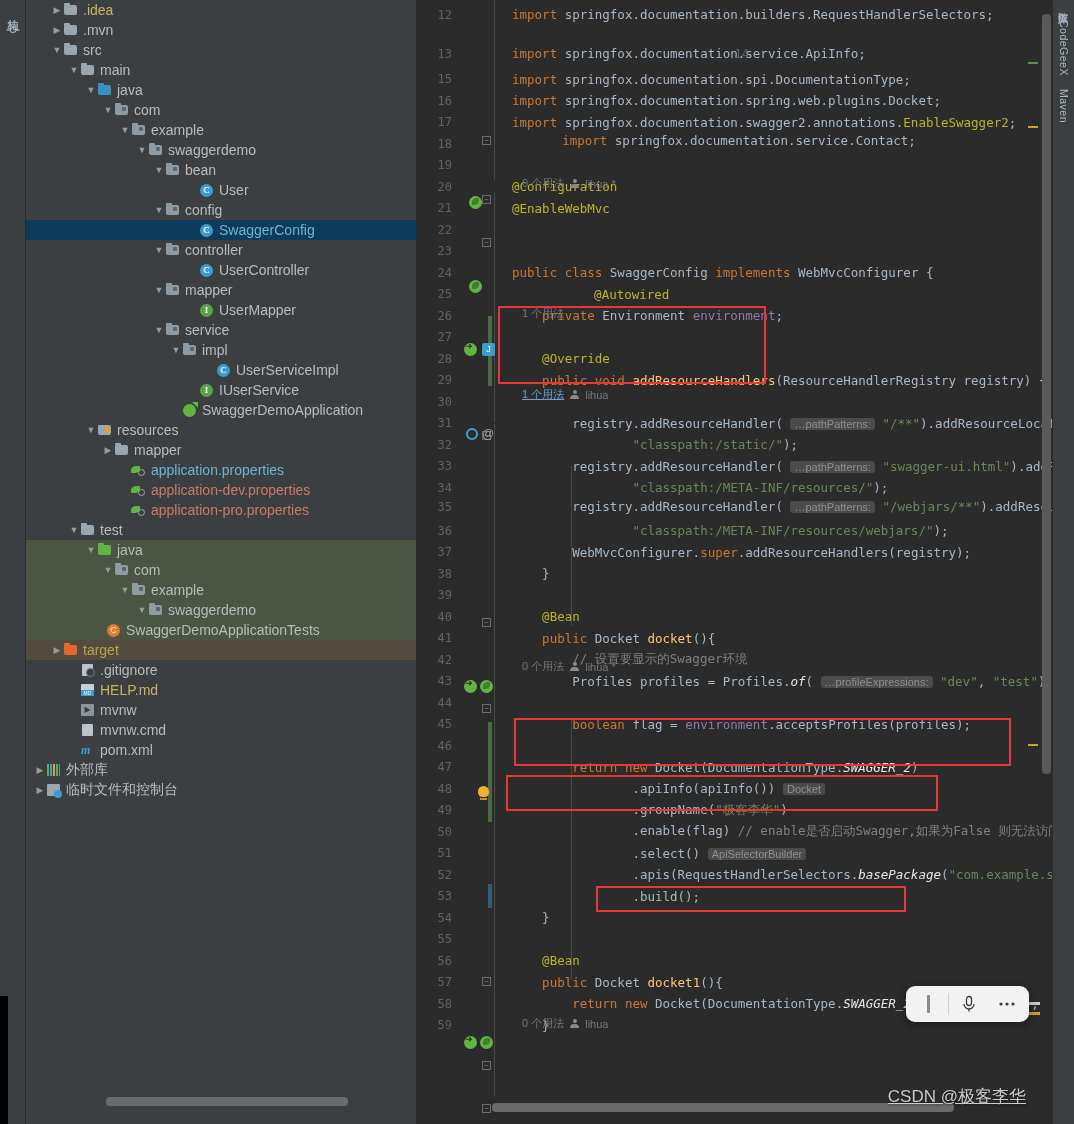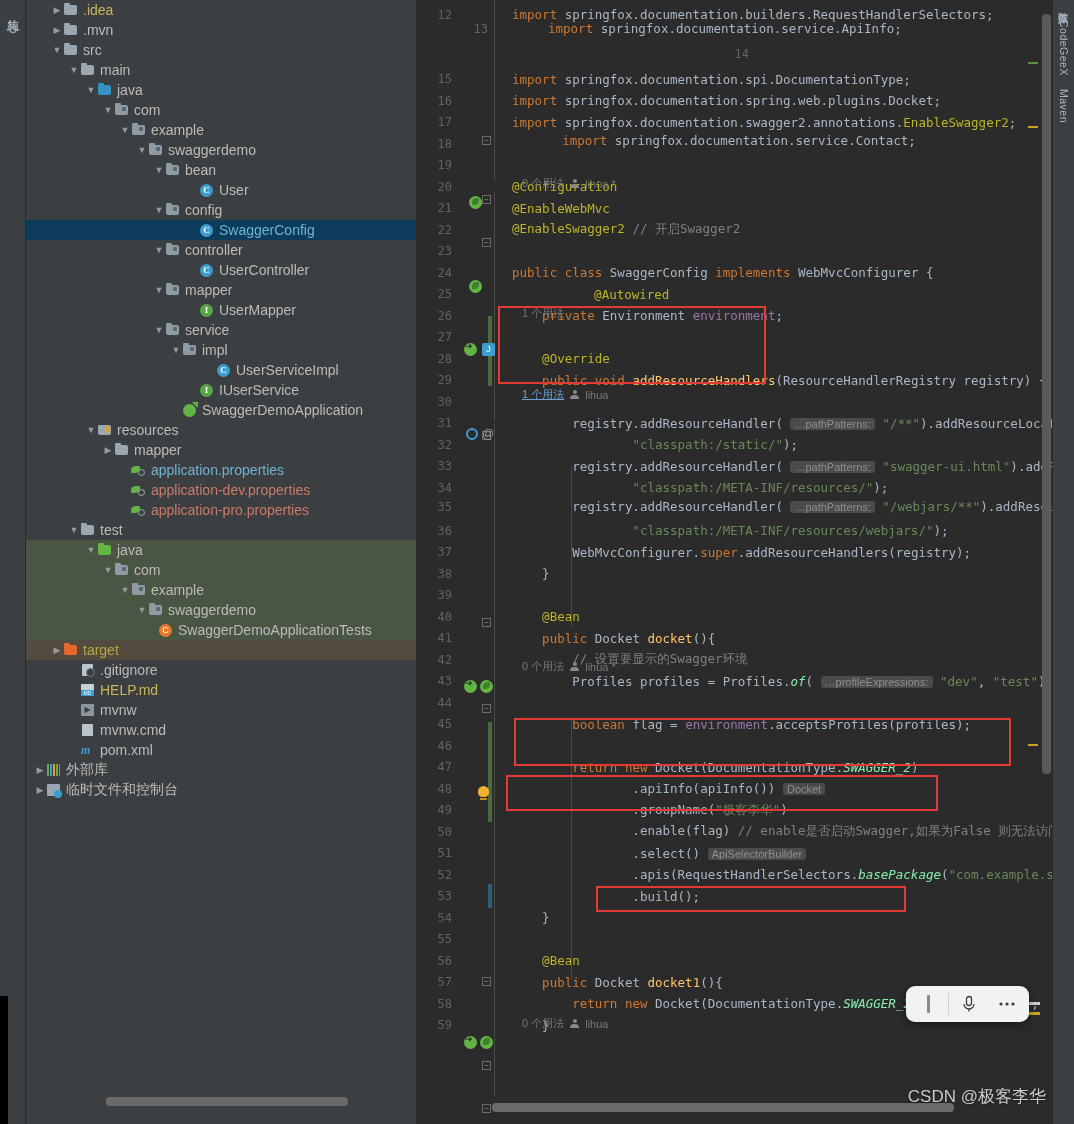--- a/index.html
+++ b/index.html
@@ -495,7 +495,7 @@
   <div class="editor">
     <div class="code-area" id="code-area">
         <div class="cline" style="top: 4px;"><span class="lnum">12</span><span class="gutter"></span><span class="ctext"><span class="kw">import </span><span class="id">springfox.documentation.builders.RequestHandlerSelectors;</span></span></div>
-        <div class="cline" style="top: 18px; margin-left: 36px;"><span class="lnum">13</span><span class="gutter"></span><span class="ctext"><span class="kw">import </span><span class="id">springfox.documentation.service.ApiInfo;</span></span></div>
+        <div class="cline" style="top: 43px;"><span class="lnum">13</span><span class="gutter"></span><span class="ctext"><span class="kw">import </span><span class="id">springfox.documentation.service.ApiInfo;</span></span></div>
         <div class="cline" style="top: 47px; flex-direction: column;"><span class="lnum">14</span><span class="gutter"></span><span class="ctext"><span class="kw">import </span><span class="id">springfox.documentation.service.Contact;</span></span></div>
         <div class="cline" style="top: 68.5px;"><span class="lnum">15</span><span class="gutter"></span><span class="ctext"><span class="kw">import </span><span class="id">springfox.documentation.spi.DocumentationType;</span></span></div>
         <div class="cline" style="top: 90px;"><span class="lnum">16</span><span class="gutter"></span><span class="ctext"><span class="kw">import </span><span class="id">springfox.documentation.spring.web.plugins.Docket;</span></span></div>

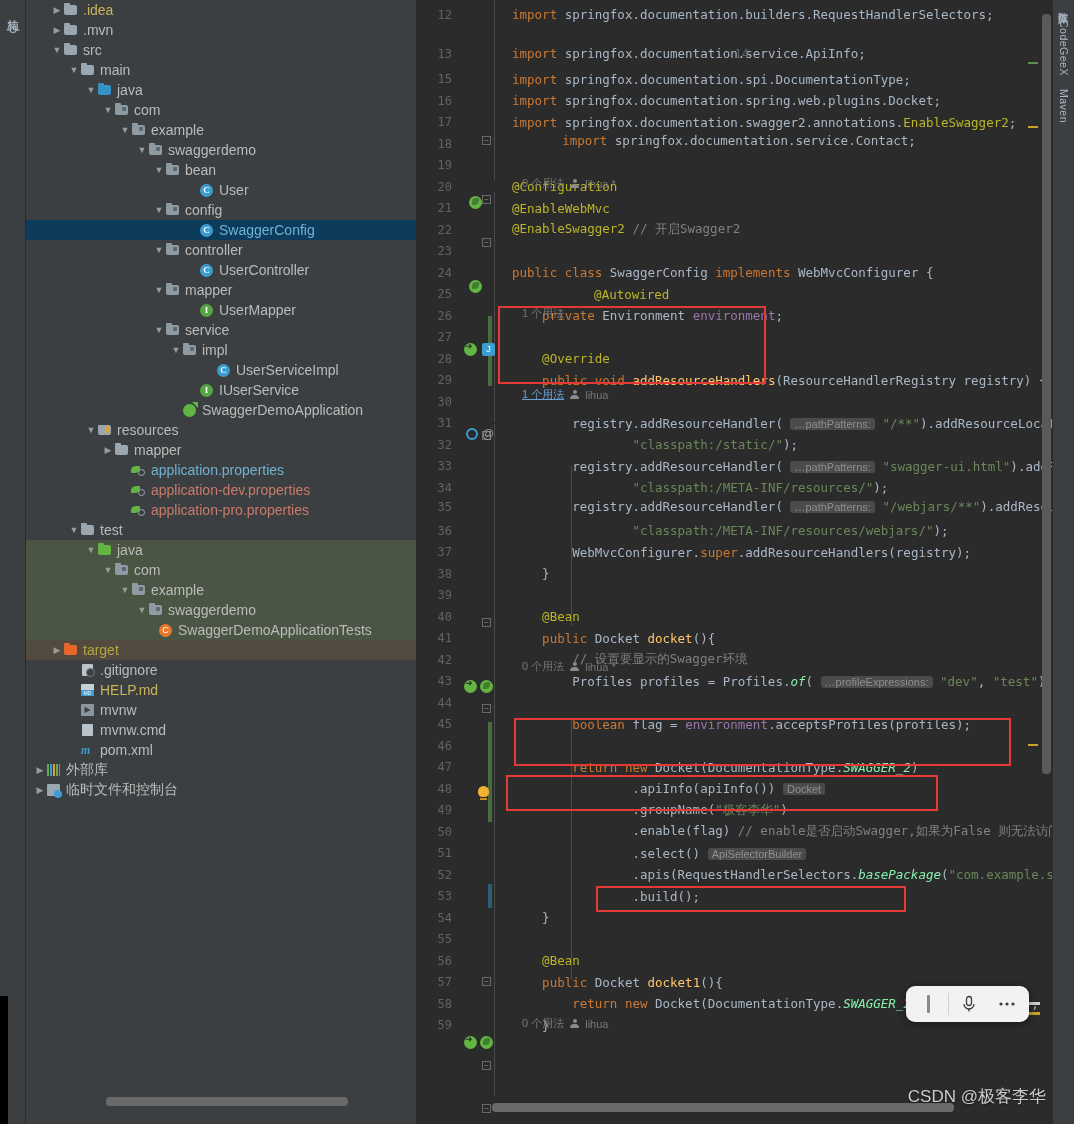--- a/index.html
+++ b/index.html
@@ -504,7 +504,7 @@
         <div class="cline" style="top: 154.5px;"><span class="lnum">19</span><span class="gutter"></span><span class="ctext"></span></div>
         <div class="cline" style="top: 176px;"><span class="lnum">20</span><span class="gutter"></span><span class="ctext"><span class="ann">@Configuration</span></span></div>
         <div class="cline" style="top: 197.5px;"><span class="lnum">21</span><span class="gutter"></span><span class="ctext"><span class="ann">@EnableWebMvc</span></span></div>
-        <div class="cline" style="top: 219px;"><span class="lnum">22</span><span class="gutter"></span><span class="ctext"><span class="ann">@EnableSwagger2 </span><span class="cmt">// 开启Swagger2</span></span></div>
+        <div class="cline" style="top: 219px;"><span class="lnum">22</span><span class="gutter"></span></div>
         <div class="cline" style="top: 240.5px;"><span class="lnum">23</span><span class="gutter"></span><span class="ctext"></span></div>
         <div class="cline" style="top: 262px;"><span class="lnum">24</span><span class="gutter"></span><span class="ctext"><span class="kw">public </span><span class="kw">class </span><span class="id">SwaggerConfig </span><span class="kw">implements </span><span class="id">WebMvcConfigurer {</span></span></div>
         <div class="cline" style="top: 283.5px; gap: 26px;"><span class="lnum">25</span><span class="gutter"></span><span class="ctext"><span class="id">    </span><span class="ann">@Autowired</span></span></div>

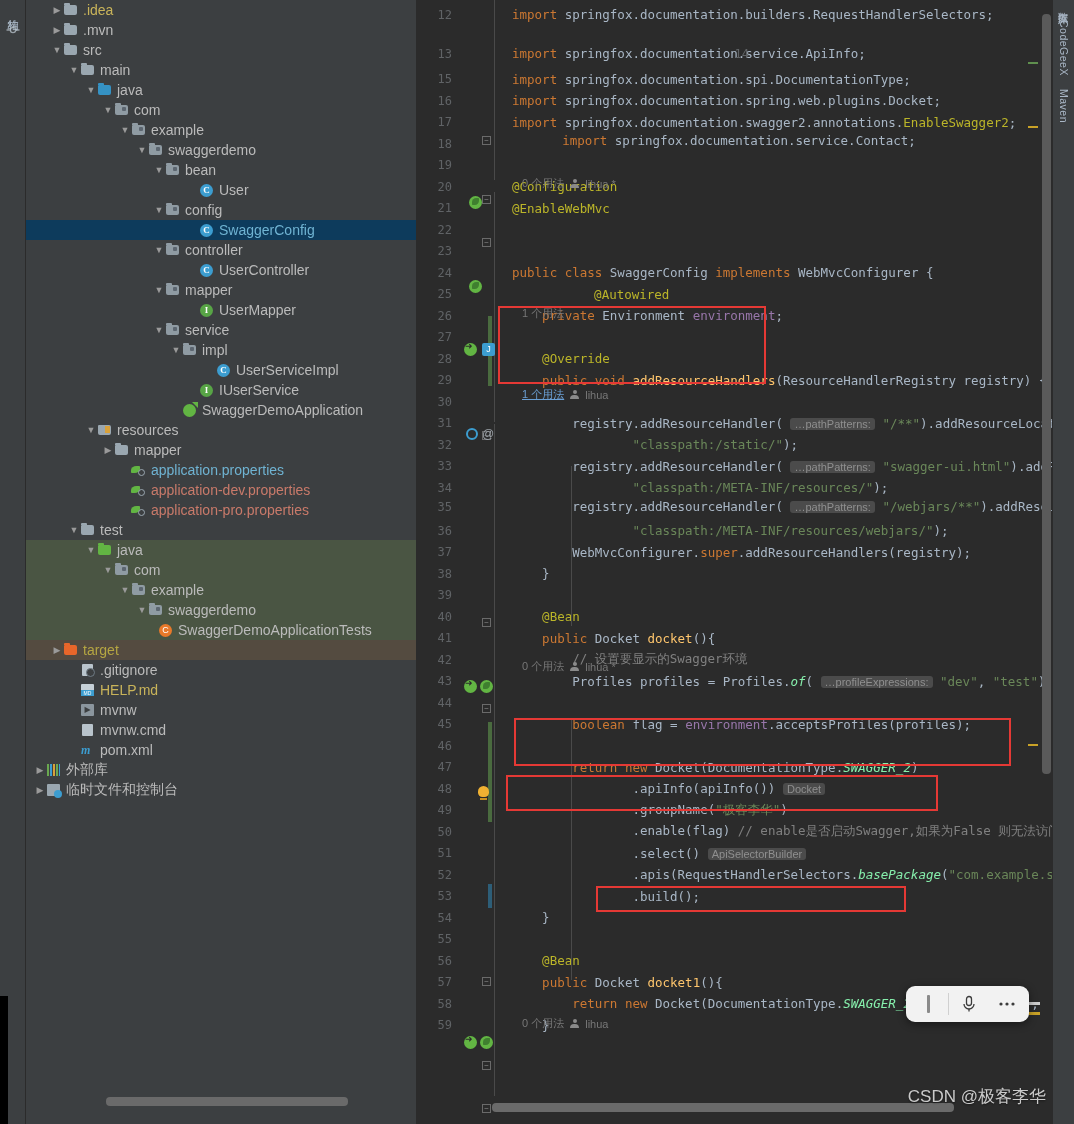--- a/index.html
+++ b/index.html
@@ -425,7 +425,7 @@
           </span>
           <span class="tlabel c-grey">swaggerdemo</span>
         </div>
-        <div class="trow hl-green" style="padding-left: 120px;">
+        <div class="trow hl-green" style="padding-left: 68px;">
           <span class="arrow"></span>
           <span class="ticon">
             <span class="ico-test"></span>

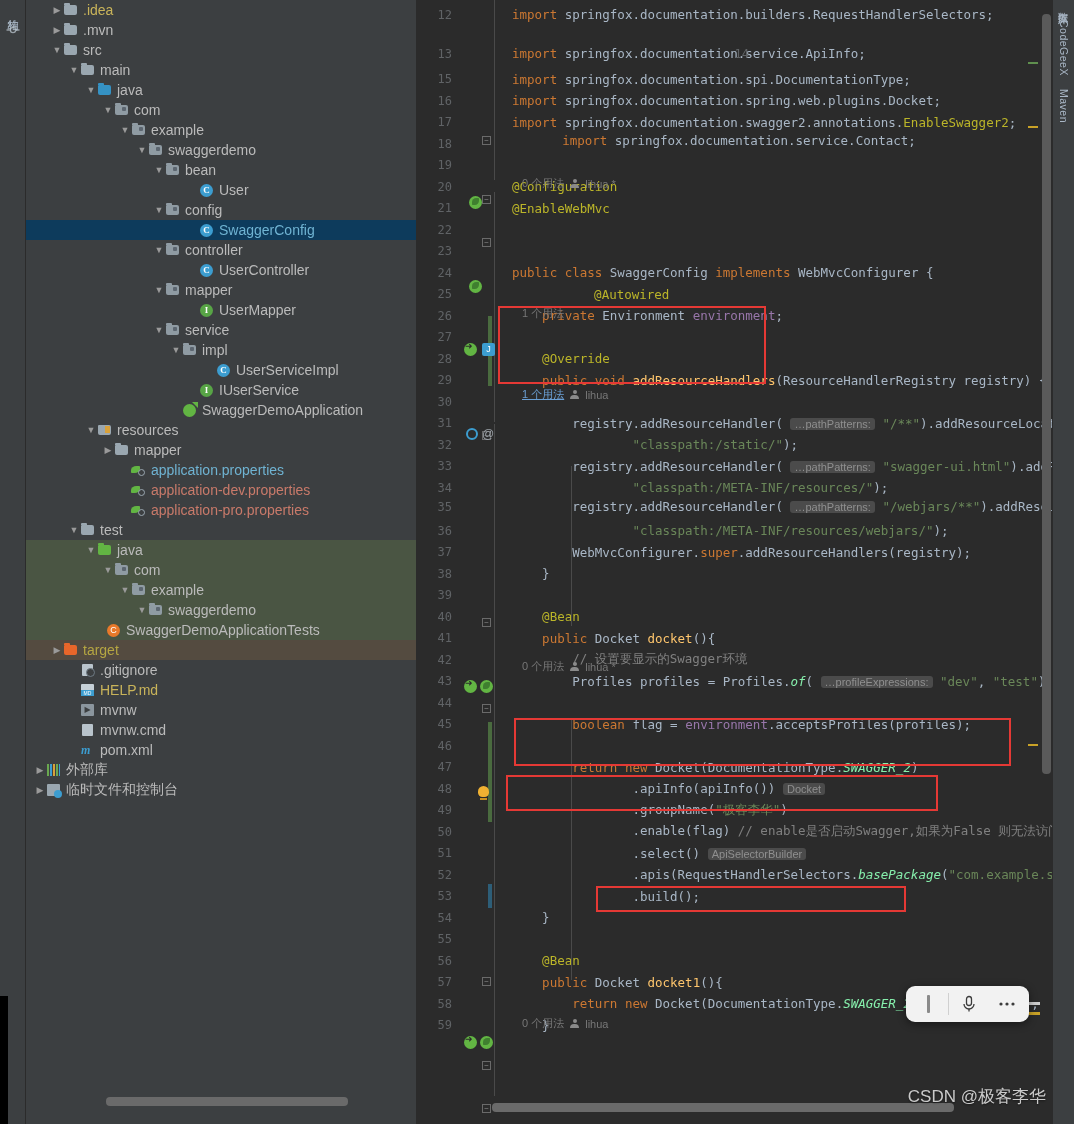--- a/index.html
+++ b/index.html
@@ -117,7 +117,7 @@
 
   
   .kw { color:#cc7832; } .str { color:#6a8759; } .cmt { color:#808080; }
-  .ann { color:#bbb529; } .fn { color:#ffc66d; } .fld { color:#9876aa; } .stat { color:#86efac; font-style:italic; }
+  .ann { color:#bbb529; } .fn { color:#ffc66d; } .fld { color:#9876aa; } .stat { color:#e5e5e5; font-style:italic; }
   .id { color:#a9b7c6; }
   .hint {
     background:#4b4b4b; color:#8f8f8f; font-size:11px; border-radius:3px;

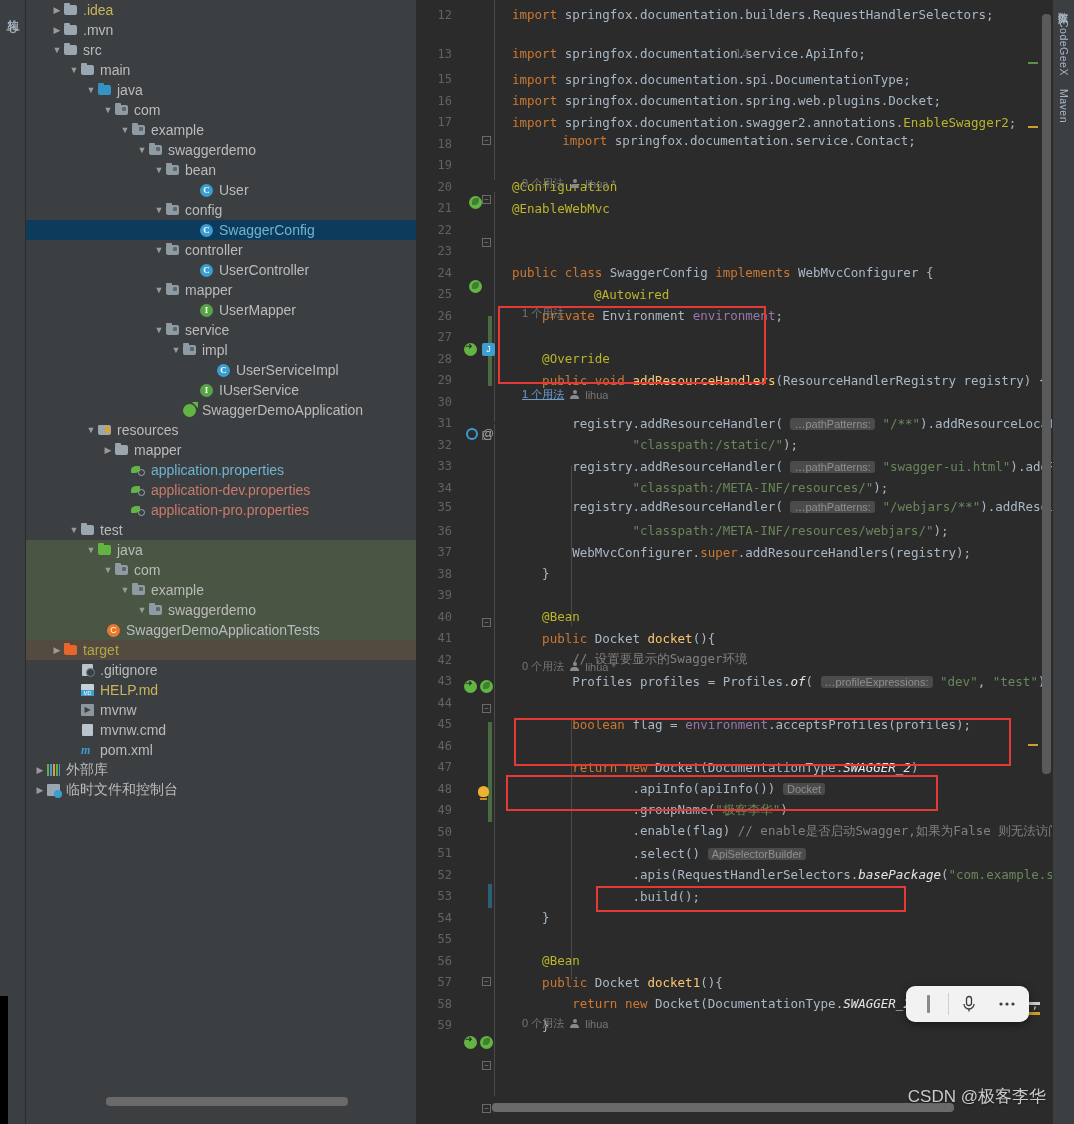--- a/index.html
+++ b/index.html
@@ -634,7 +634,7 @@
       </div>
     </div>
 
-    <div class="watermark" style="right:6px; bottom:16px;">CSDN @极客李华</div>
+    <div class="watermark" style="right:26px; bottom:16px;text-decoration:underline;">CSDN @极客李华</div>
   </div>
 
   <div class="right-rail">

